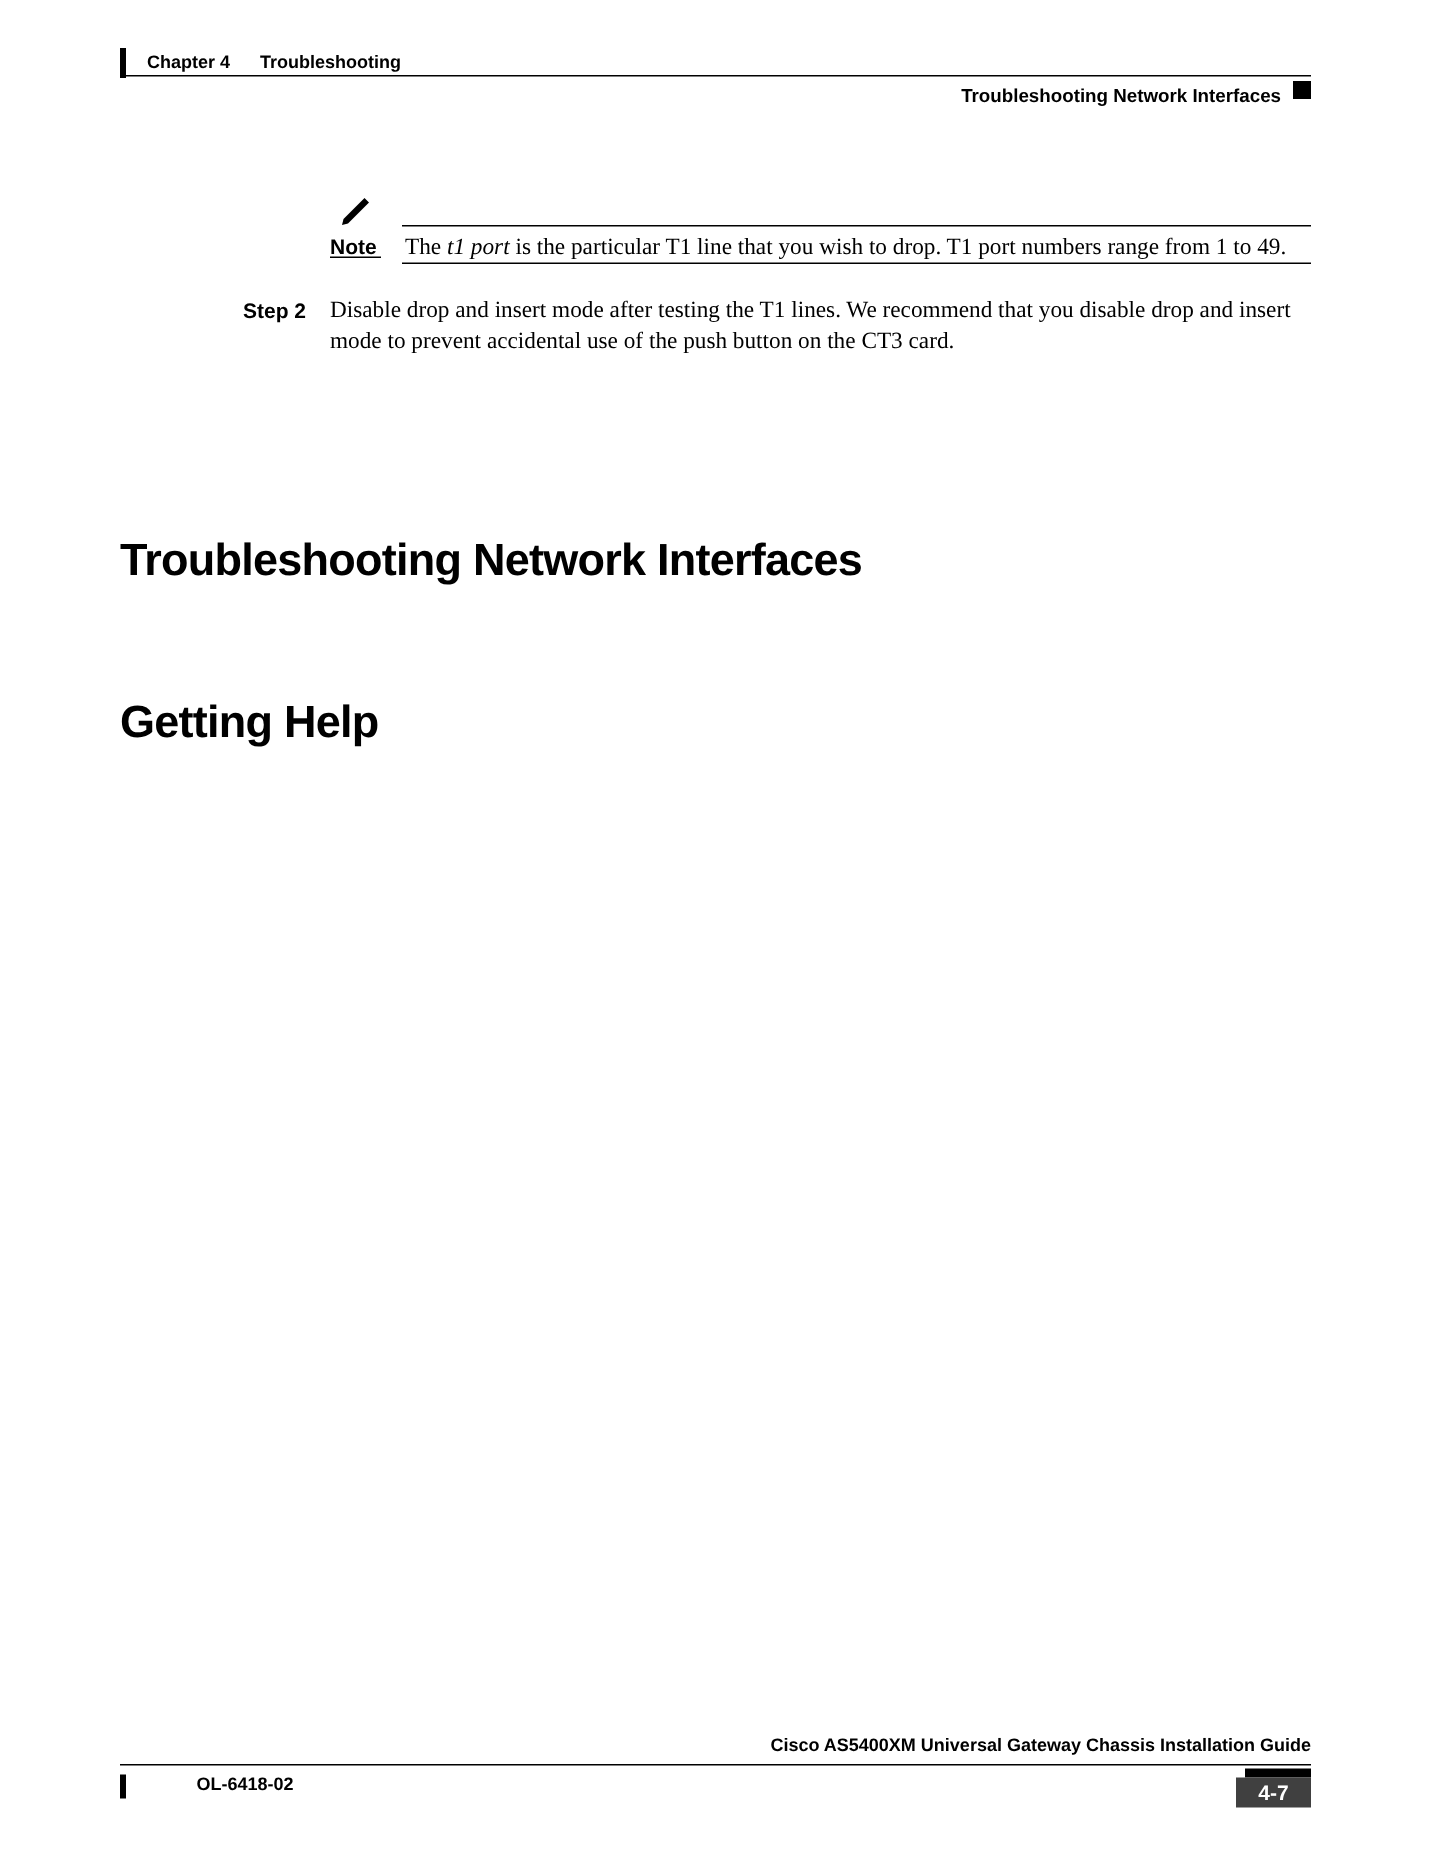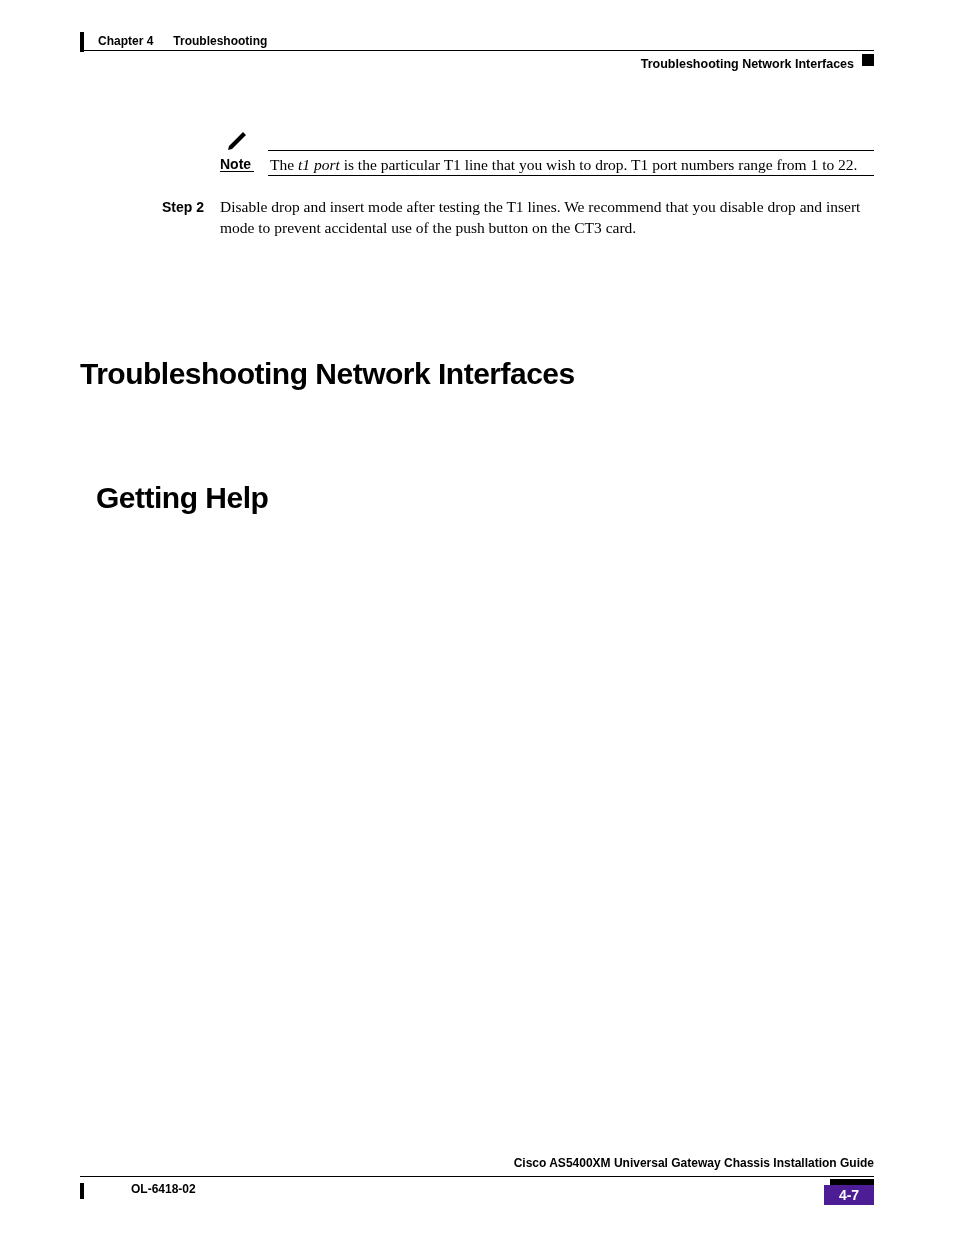--- a/index.html
+++ b/index.html
@@ -175,7 +175,7 @@
     <div class="note-label">Note</div>
     <div class="note-label-rule"></div>
     <div class="note-body">
-      <span>The </span><span class="t1p">t1 port</span><span> is the particular T1 line that you wish to drop. T1 port numbers range from 1 to 22.</span>
+      <span>The </span><span class="t1p">t1 port</span><span> is the particular T1 line that you wish to drop. T1 port numbers range from 1 to 49.</span>
     </div>
     <div class="note-rule-bot"></div>
   </div>

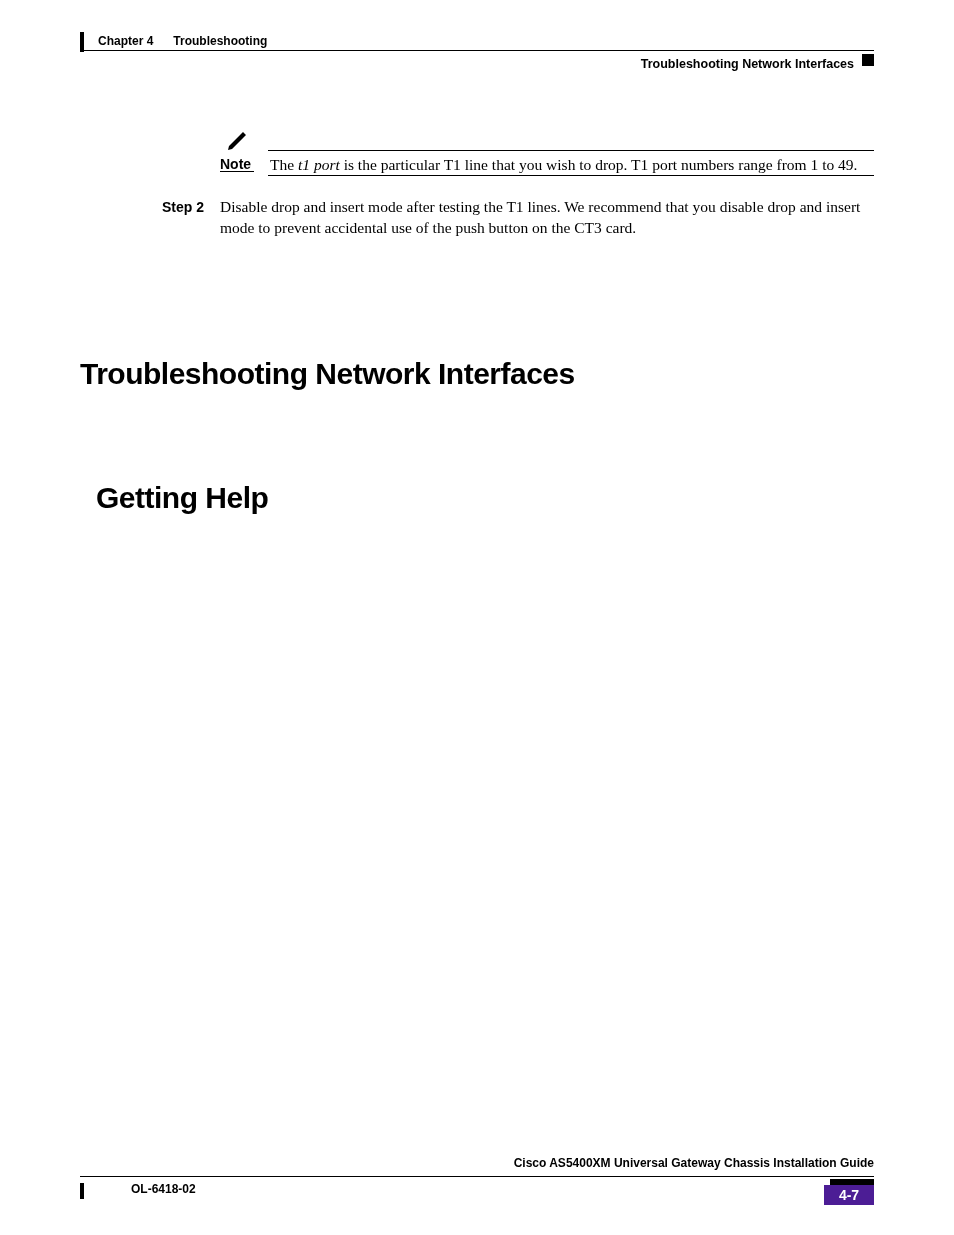--- a/index.html
+++ b/index.html
@@ -112,7 +112,7 @@
     letter-spacing:-0.5px;
   }
   .h1a{top:354px;}
-  .h1b{top:478px;margin-left:16px;}
+  .h1b{top:462px;}
 
   .p-tni{top:413px;}
   .p-gh {top:535px;}

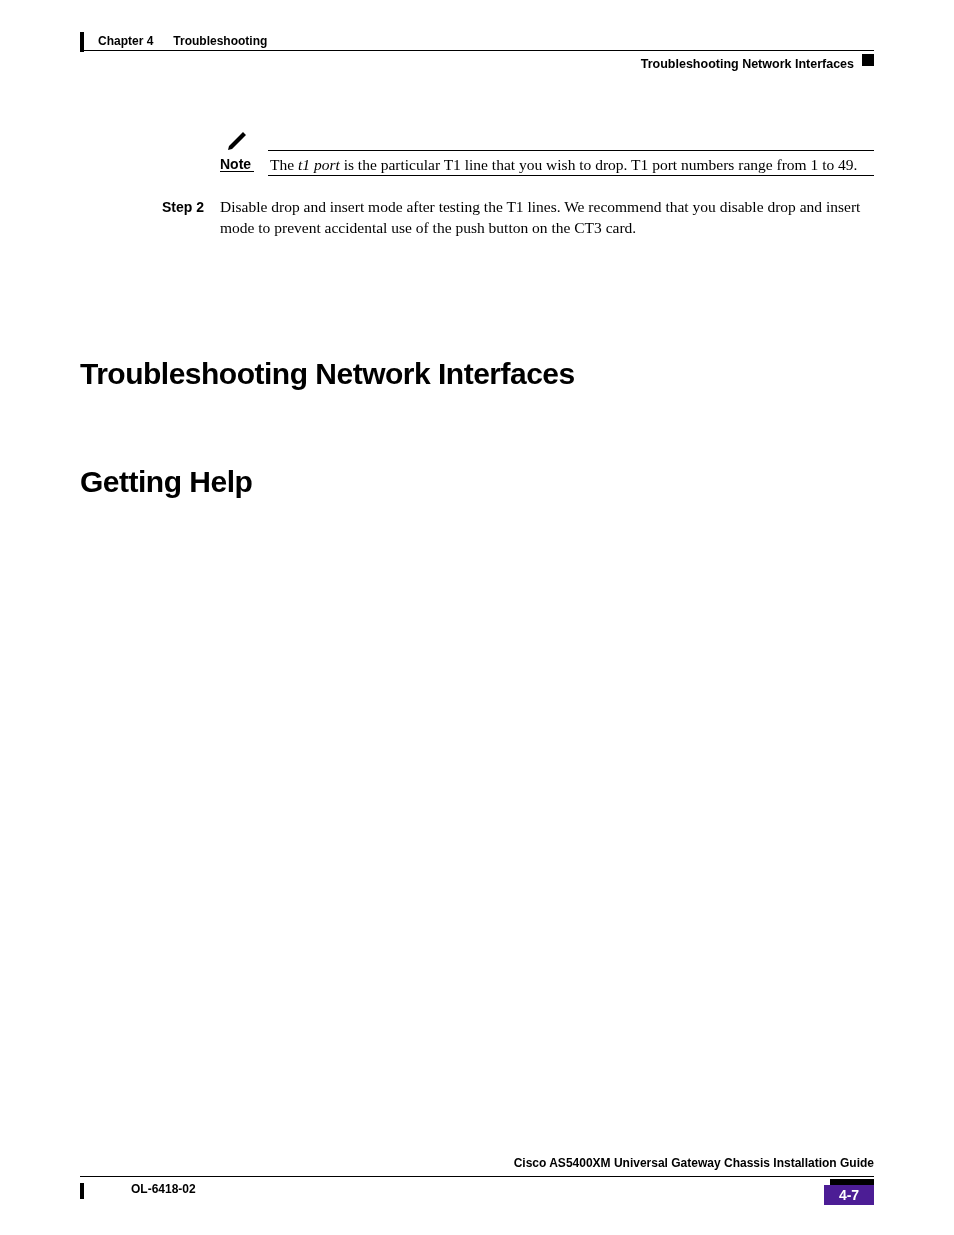--- a/index.html
+++ b/index.html
@@ -150,7 +150,7 @@
     position:absolute;
     right:var(--right-margin); bottom:30px;
     width:50px; height:20px;
-    background:#4c1d95; color:#fff;
+    background:#404040; color:#fff;
     font-family:Arial,Helvetica,sans-serif;
     font-weight:bold; font-size:14px;
     text-align:center; line-height:20px;

